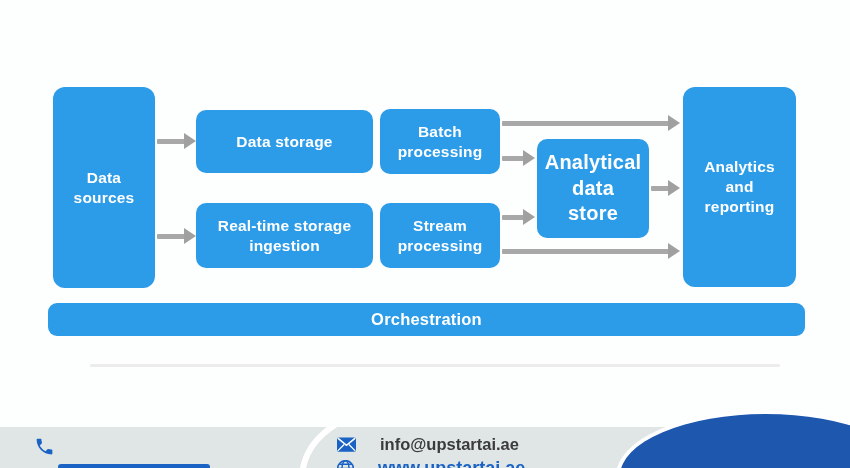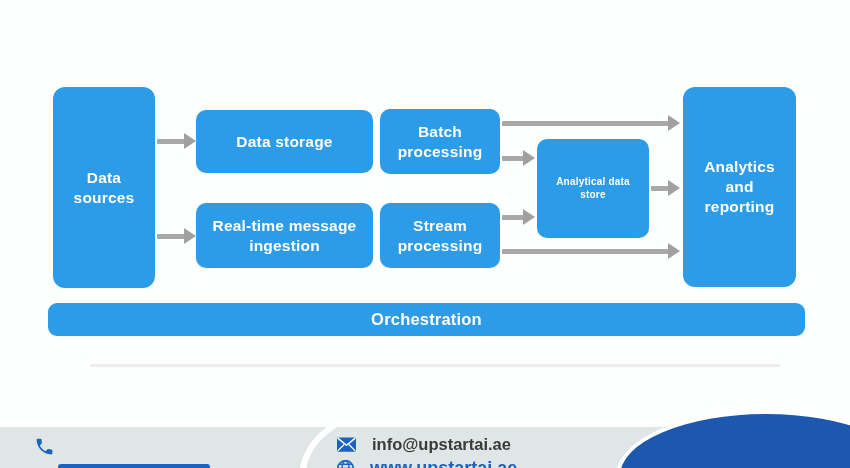--- a/index.html
+++ b/index.html
@@ -20,7 +20,7 @@
   .node-batch{left:380px;top:109px;width:120px;height:65px;padding:0 10px;box-sizing:border-box;}
   .node-realtime{left:196px;top:203px;width:177px;height:65px;padding:0 14px;box-sizing:border-box;}
   .node-stream{left:380px;top:203px;width:120px;height:65px;padding:10px 14px;box-sizing:border-box;}
-  .node-store{left:537px;top:139px;width:112px;height:99px;padding:0 10px;box-sizing:border-box;font-size:10px;}
+  .node-store{left:537px;top:139px;width:112px;height:99px;padding:0 10px;box-sizing:border-box;font-size:20px;}
   .node-analytics{left:683px;top:87px;width:113px;height:200px;border-radius:12px;padding:0 16px;box-sizing:border-box;}
   .node-orchestration{left:48px;top:303px;width:757px;height:33px;border-radius:9px;font-size:16.5px;}
   

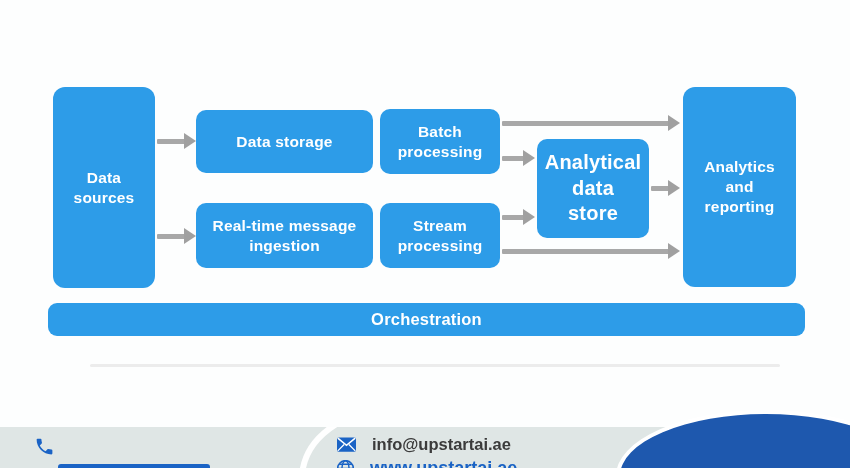--- a/index.html
+++ b/index.html
@@ -88,7 +88,7 @@
   <div class="node node-data-sources">Data sources</div>
   <div class="node node-data-storage">Data storage</div>
   <div class="node node-batch">Batch processing</div>
-  <div class="node node-realtime">Real-time message ingestion</div>
+  <div class="node node-realtime">Real-time storage ingestion</div>
   <div class="node node-stream">Stream processing</div>
   <div class="node node-store">Analytical data store</div>
   <div class="node node-analytics">Analytics and reporting</div>

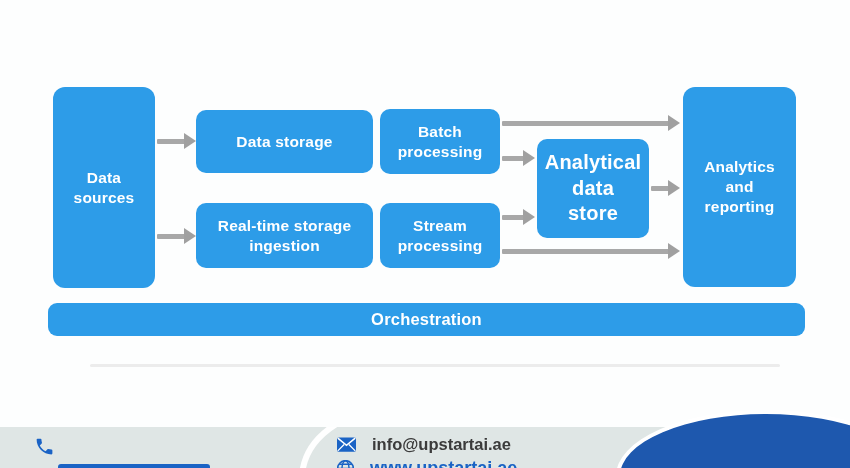--- a/index.html
+++ b/index.html
@@ -56,7 +56,7 @@
   }
   .divider-arc{position:absolute;left:292px;top:-4px;}
   .contact-block{position:absolute;left:337px;top:8px;}
-  .contact-row{display:flex;align-items:center;gap:16px;margin-bottom:4px;}
+  .contact-row{display:flex;align-items:center;gap:24px;margin-bottom:4px;}
   .email-text{font-size:16.5px;font-weight:600;color:#3b3b3b;white-space:nowrap;}
   .web-text{font-size:18px;font-weight:bold;color:#1a63c5;white-space:nowrap;}
   .contact-icon svg{display:block;}

